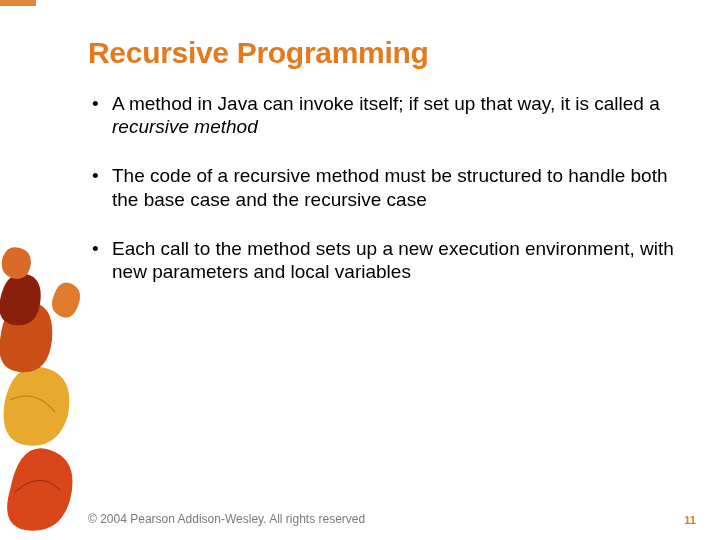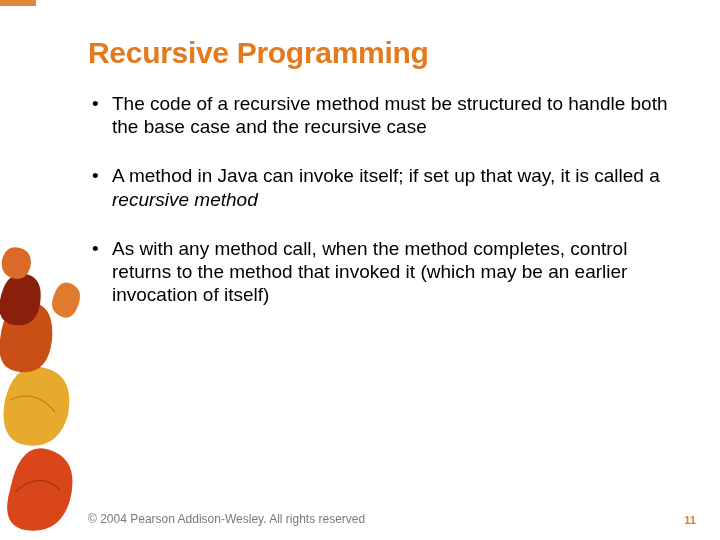--- a/index.html
+++ b/index.html
@@ -37,10 +37,10 @@
     <h1 class="title">Recursive Programming</h1>
     <ul class="bullets">
       <li>
-        <span>The code of a recursive method must be structured to handle both the base case and the recursive case</span><span class="italic"></span><span></span>
+        <span>A method in Java can invoke itself;  if set up that way, it is called a </span><span class="italic">recursive method</span><span></span>
       </li>
       <li>
-        <span>A method in Java can invoke itself;  if set up that way, it is called a </span><span class="italic">recursive method</span><span></span>
+        <span>The code of a recursive method must be structured to handle both the base case and the recursive case</span><span class="italic"></span><span></span>
       </li>
       <li>
         <span>As with any method call, when the method completes, control returns to the method that invoked it (which may be an earlier invocation of itself)</span><span class="italic"></span><span></span>

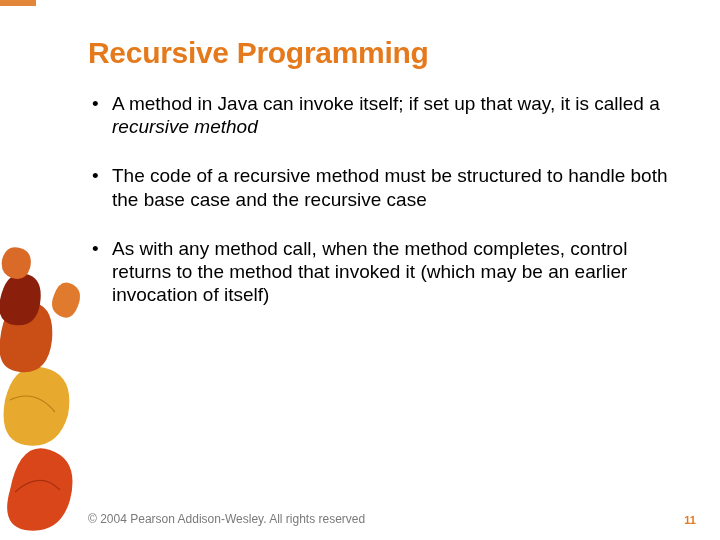--- a/index.html
+++ b/index.html
@@ -43,6 +43,9 @@
         <span>The code of a recursive method must be structured to handle both the base case and the recursive case</span><span class="italic"></span><span></span>
       </li>
       <li>
+        <span>Each call to the method sets up a new execution environment, with new parameters and local variables</span><span class="italic"></span><span></span>
+      </li>
+      <li>
         <span>As with any method call, when the method completes, control returns to the method that invoked it (which may be an earlier invocation of itself)</span><span class="italic"></span><span></span>
       </li>
     </ul>

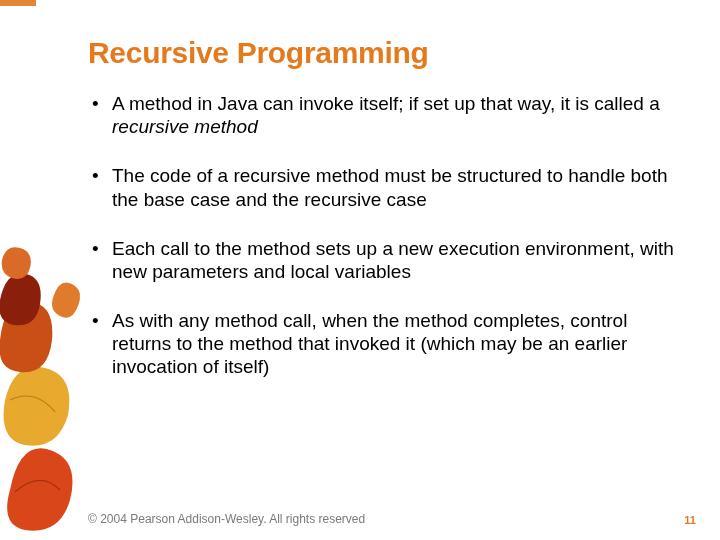--- a/index.html
+++ b/index.html
@@ -45,9 +45,6 @@
       <li>
         <span>Each call to the method sets up a new execution environment, with new parameters and local variables</span><span class="italic"></span><span></span>
       </li>
-      <li>
-        <span>As with any method call, when the method completes, control returns to the method that invoked it (which may be an earlier invocation of itself)</span><span class="italic"></span><span></span>
-      </li>
     </ul>
   </div>
 

